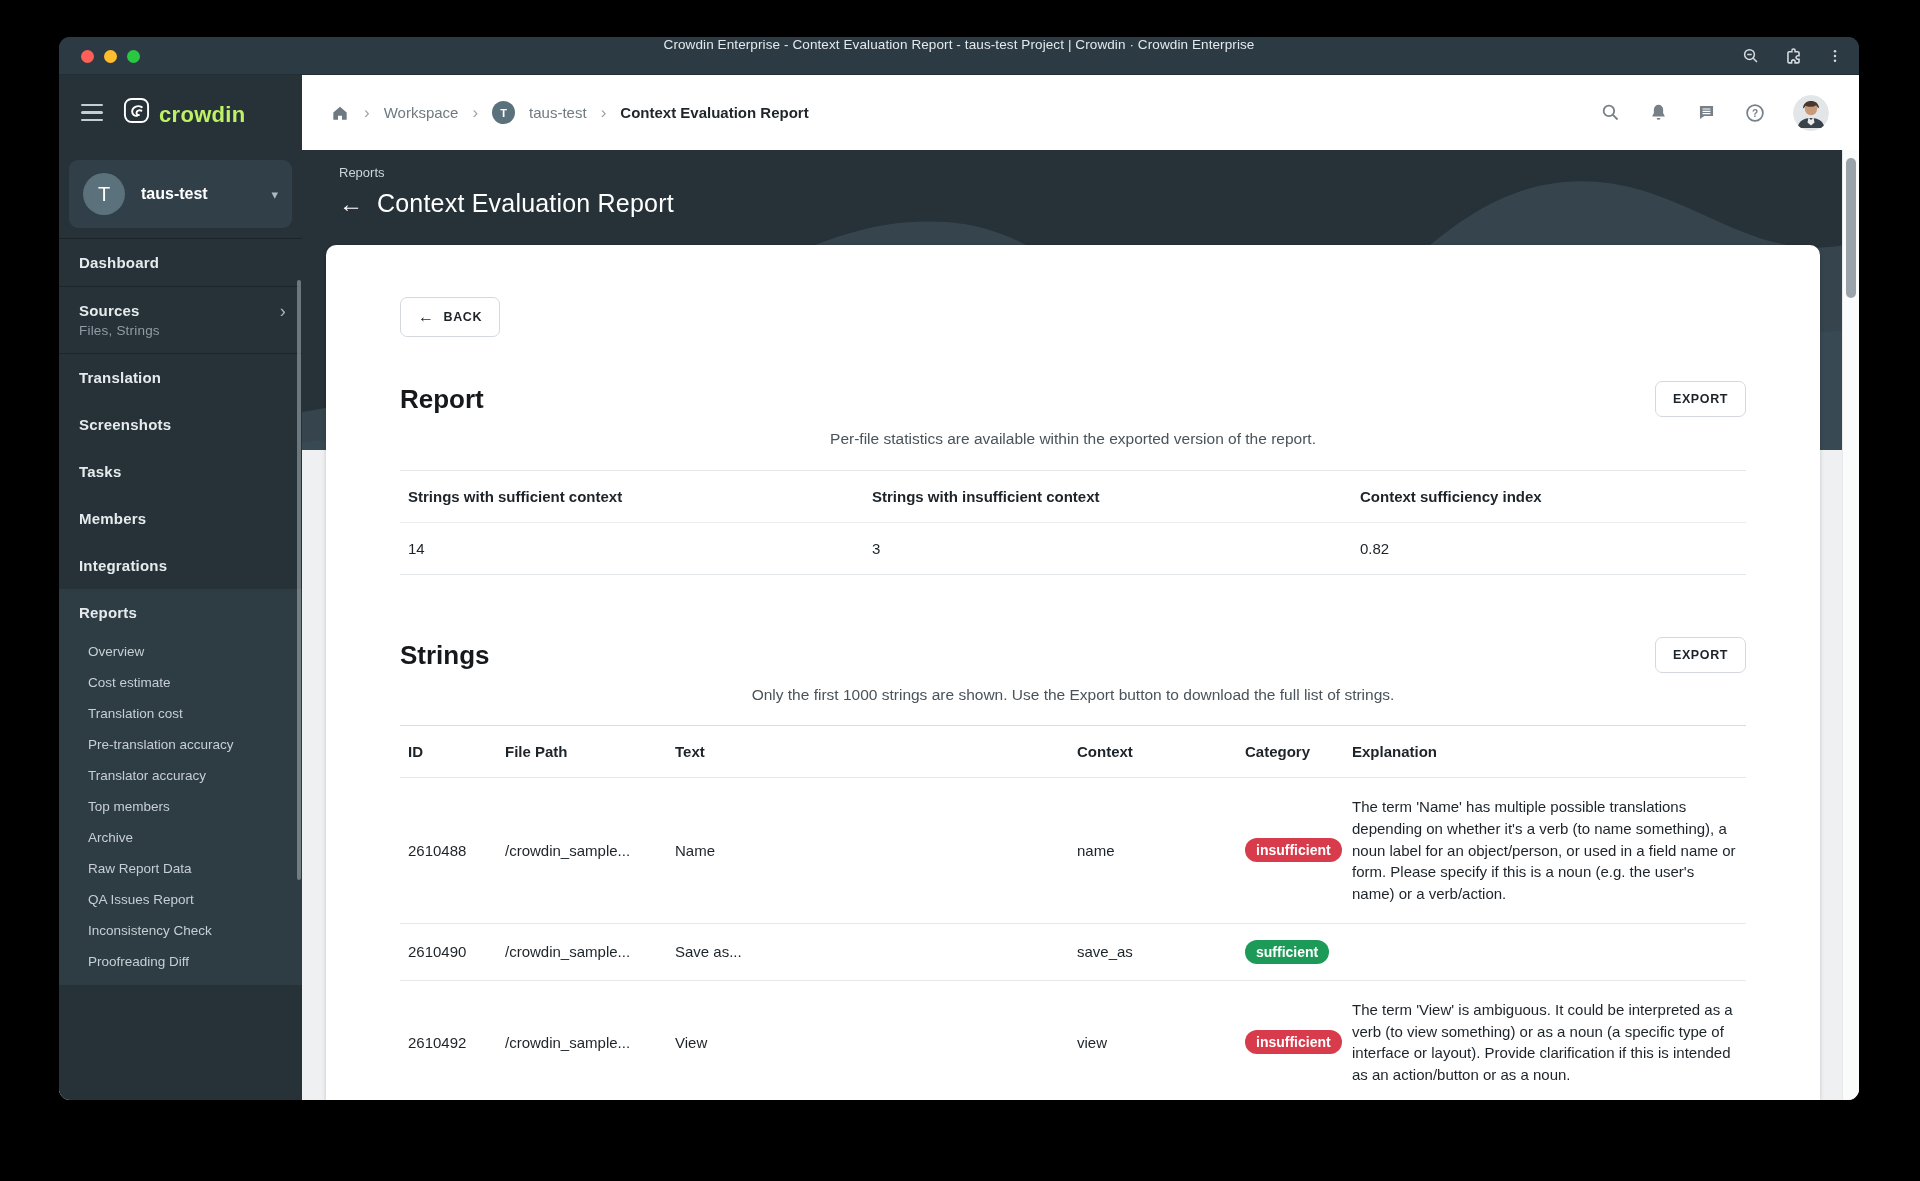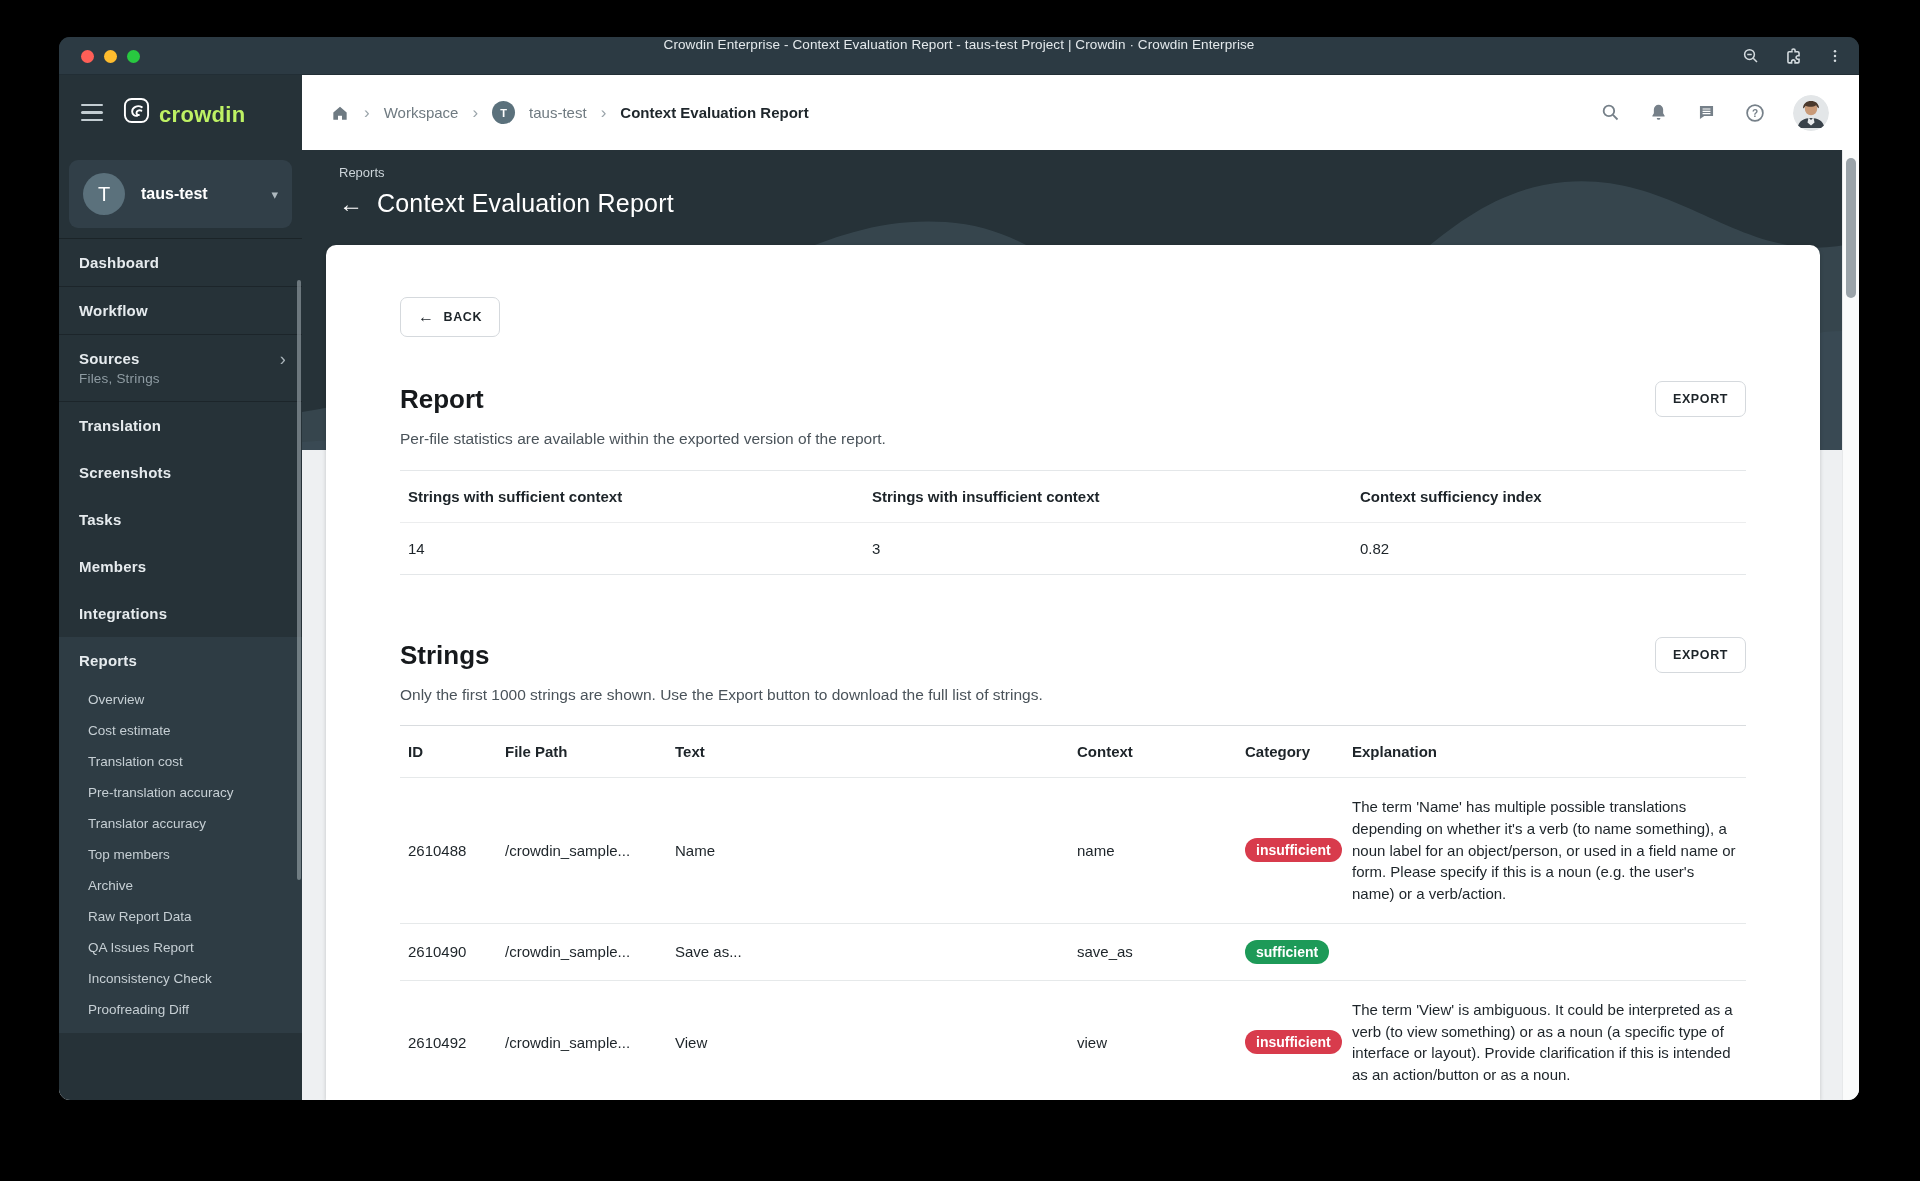--- a/index.html
+++ b/index.html
@@ -233,9 +233,6 @@
         <span>Dashboard</span>
       </div>
       <div class="nav-item bordered">
-        <span>Workflow</span>
-      </div>
-      <div class="nav-item bordered">
         <span>Sources</span>
         <span class="nav-chevron">›</span>
         <div class="nav-sub">Files, Strings</div>

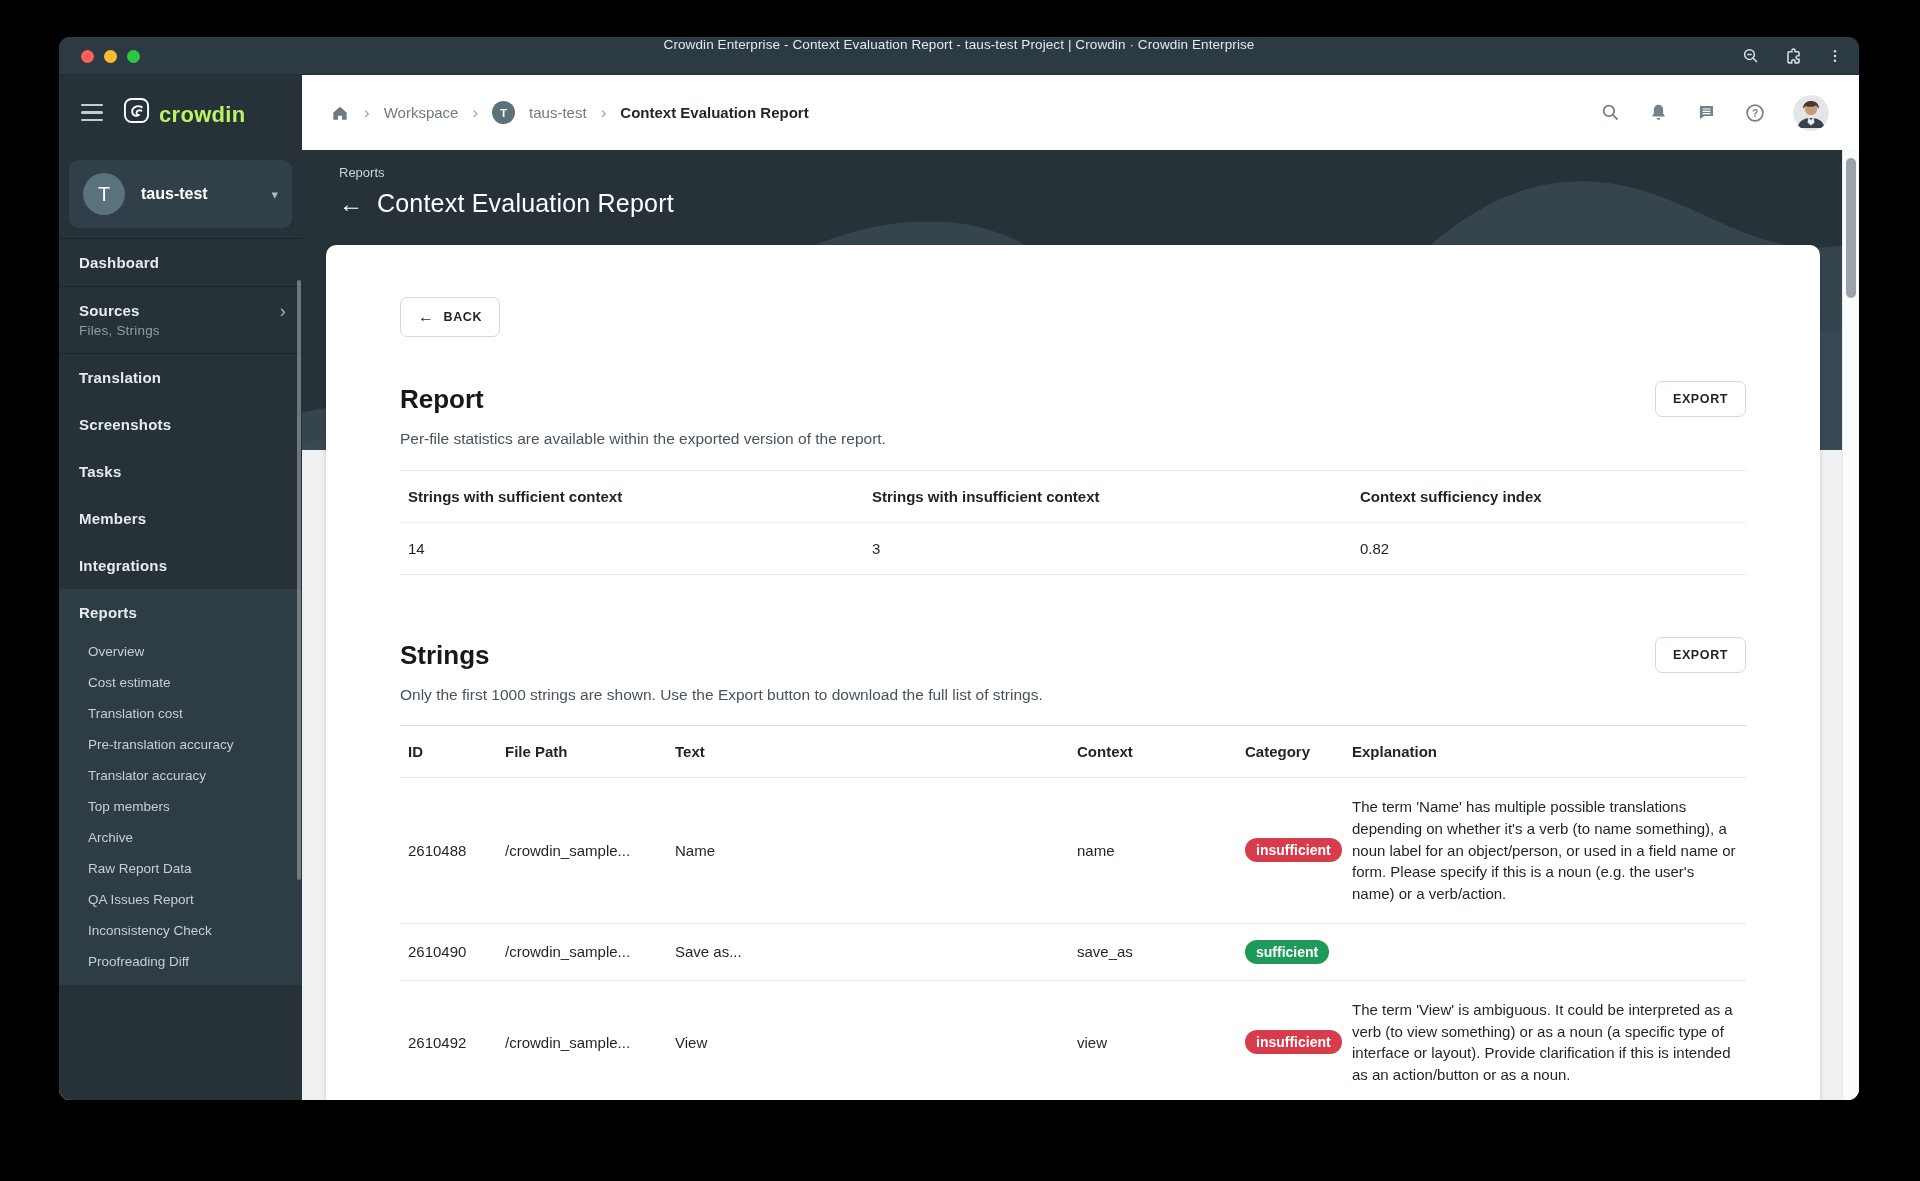--- a/index.html
+++ b/index.html
@@ -85,7 +85,7 @@
   .section-head.first { margin-top:44px; }
   .section-head.second { margin-top:62px; }
   .h-title { font-size:26px; font-weight:700; color:#16191c; }
-  .desc { margin-top:13px; color:#4a535a; font-size:15.5px; }
+  .desc { margin-top:13px; color:#4a535a; font-size:15.5px;text-align:center; }
 
   .stats-table { margin-top:22px; border-top:1px solid #e4e7e9; border-bottom:1px solid #e4e7e9; }
   .stats-row { display:grid; grid-template-columns:464px 488px 1fr; }

